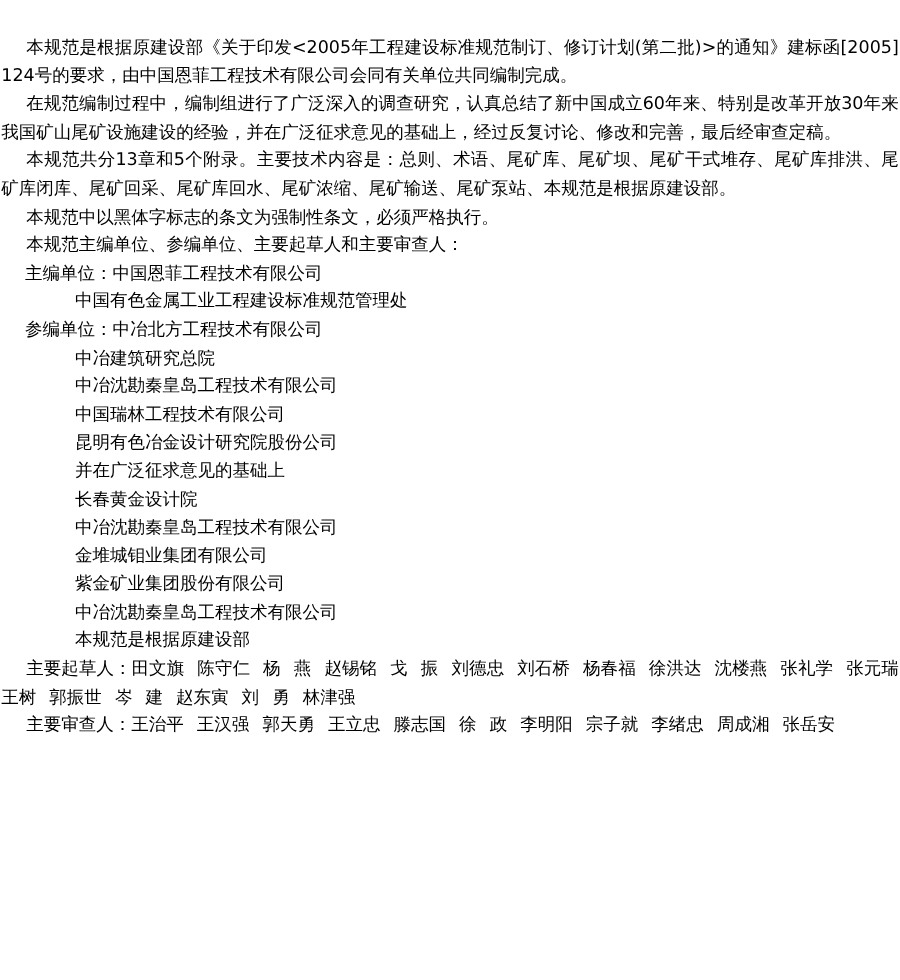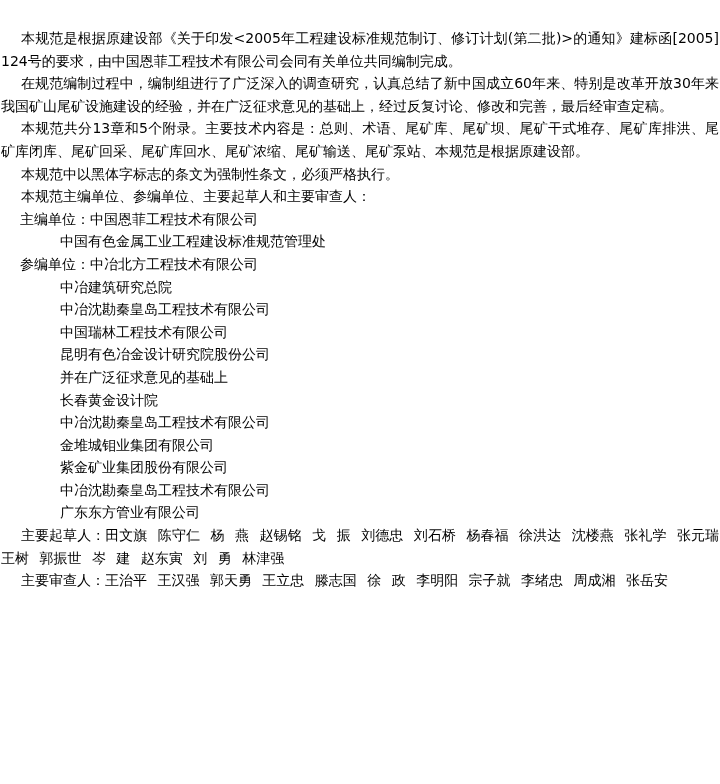--- a/index.html
+++ b/index.html
@@ -61,7 +61,7 @@
   <div class="line-l2">金堆城钼业集团有限公司</div>
   <div class="line-l2">紫金矿业集团股份有限公司</div>
   <div class="line-l2">中冶沈勘秦皇岛工程技术有限公司</div>
-  <div class="line-l2">广东东方管业有限公司</div>
+  <div class="line-l2">本规范是根据原建设部</div>
 
   <p class="para"><span>主要起草人：</span><span class="names">田文旗 陈守仁 杨 燕 赵锡铭 戈 振 刘德忠 刘石桥 杨春福 徐洪达 沈楼燕 张礼学 张元瑞 王树 郭振世 岑 建 赵东寅 刘 勇 林津强</span></p>
 

